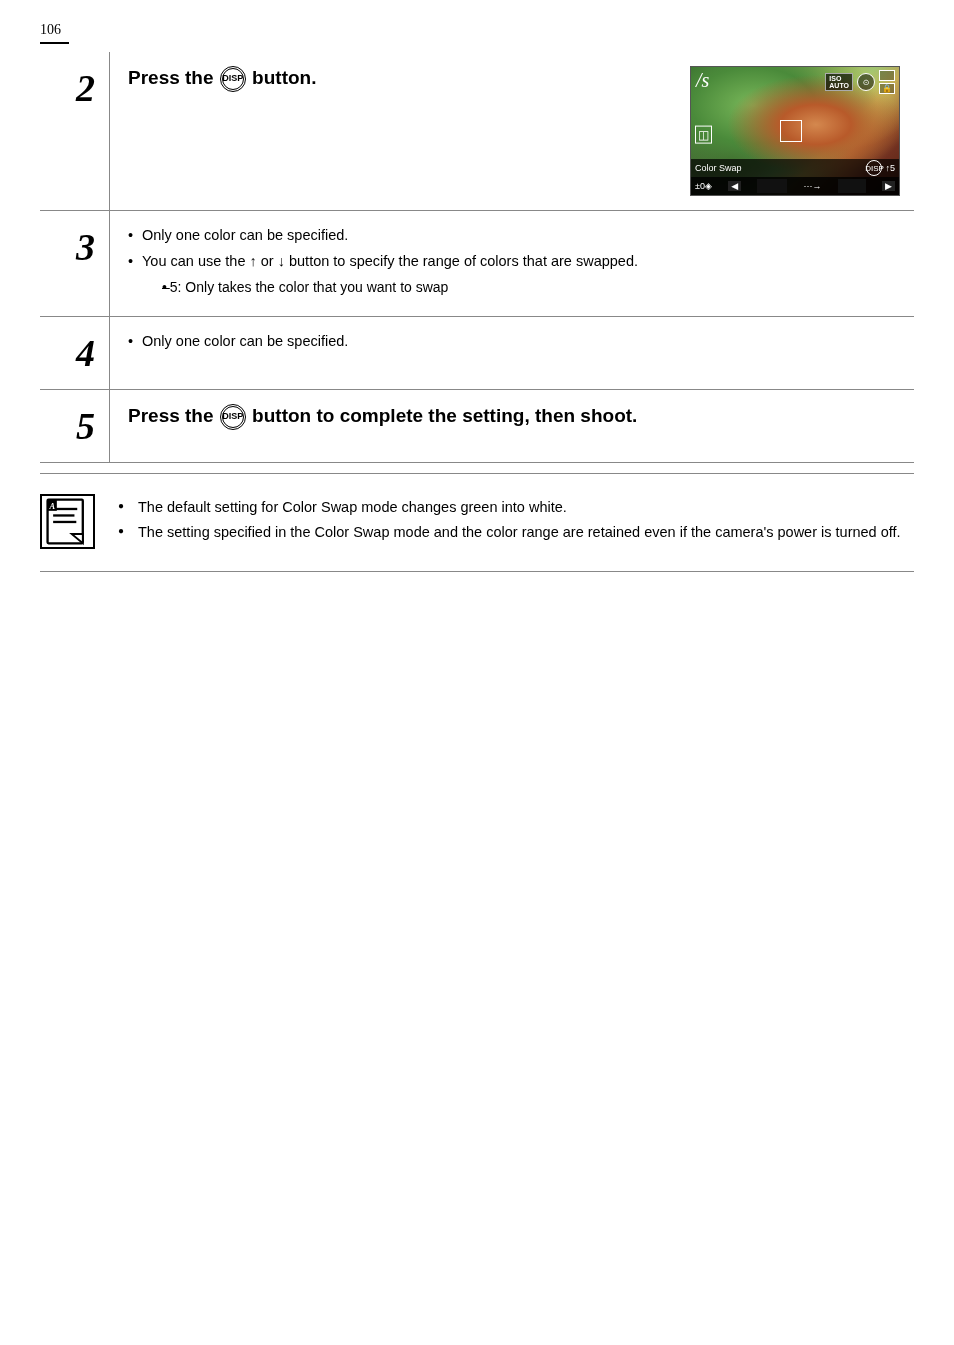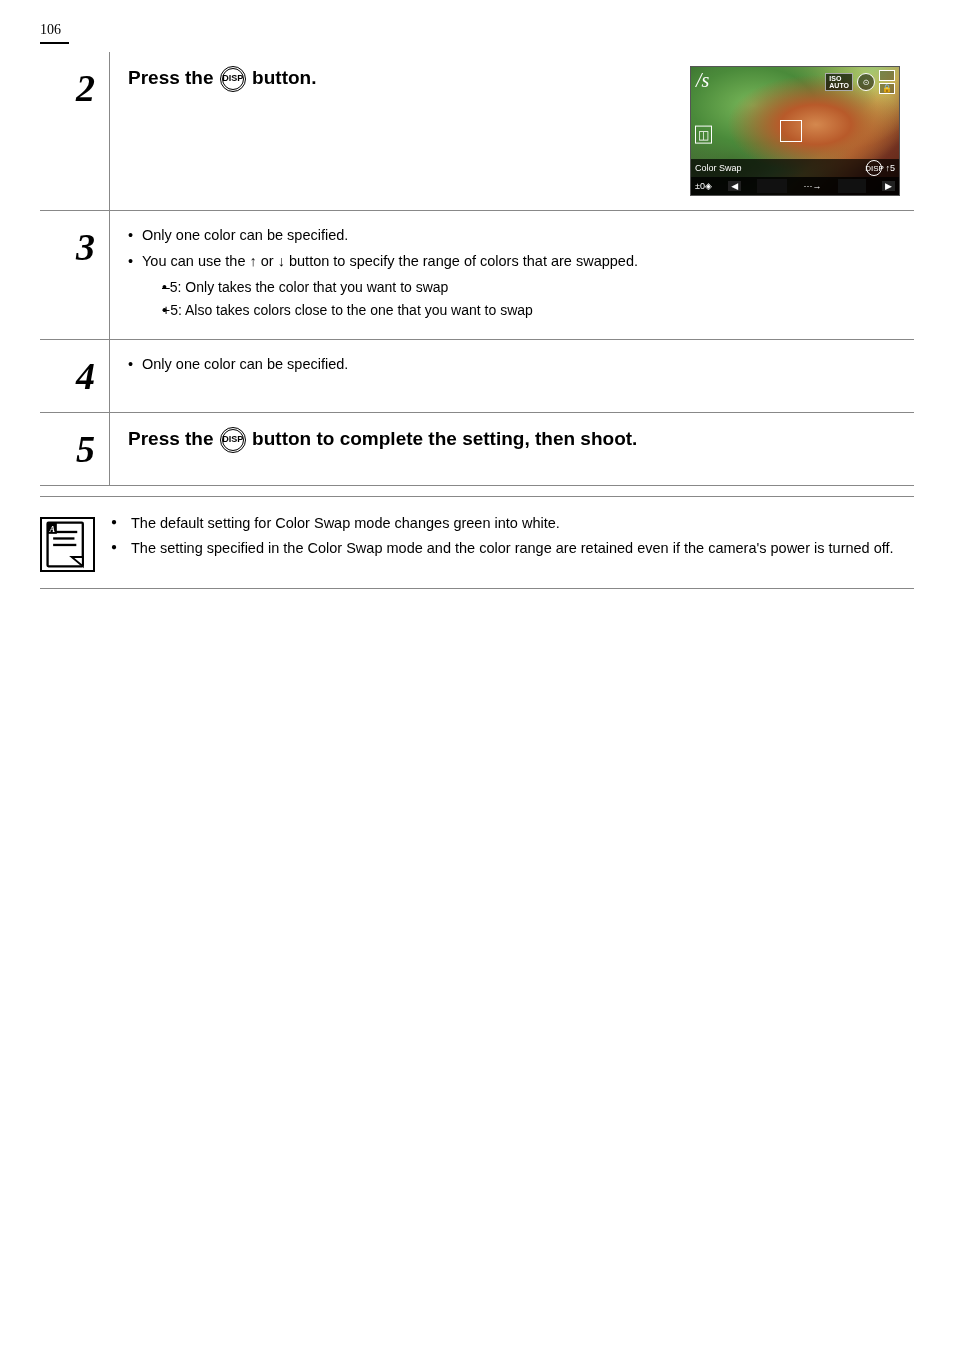--- a/index.html
+++ b/index.html
@@ -380,7 +380,6 @@
           <li>You can use the <strong>↑</strong> or <strong>↓</strong> button to specify the range of colors that are swapped.
             <ul class="sub-list">
               <li>–5:  Only takes the color that you want to swap</li>
-              <li>+5:  Also takes colors close to the one that you want to swap</li>
             </ul>
           </li>
         </ul>

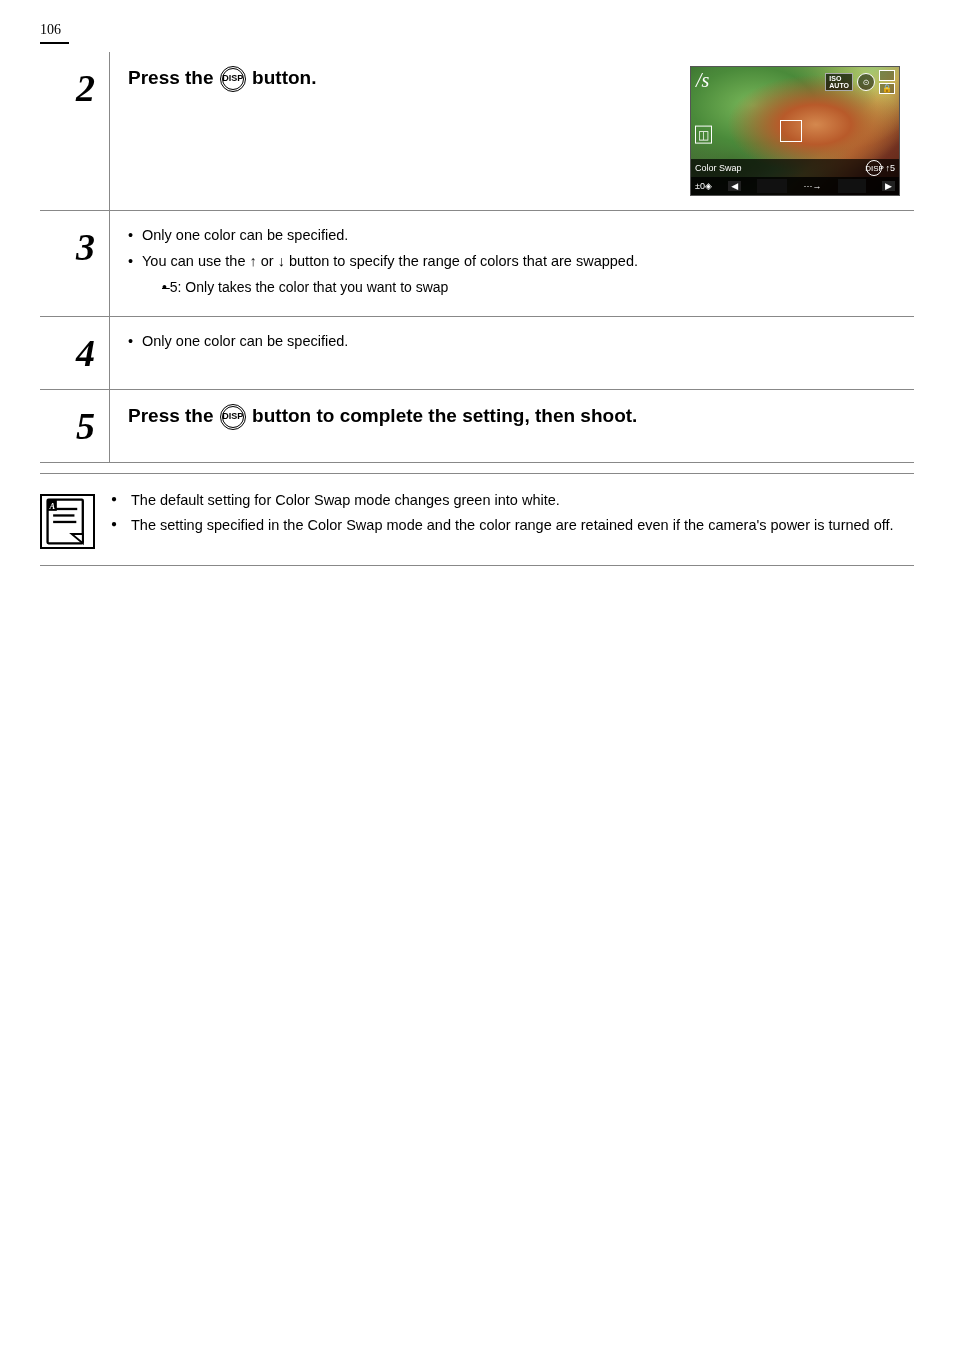--- a/index.html
+++ b/index.html
@@ -235,7 +235,7 @@
     .note-bullet-list {
       list-style: none;
       padding: 0;
-      margin: 0;
+      margin: 7px;
       flex: 1;
     }
 

